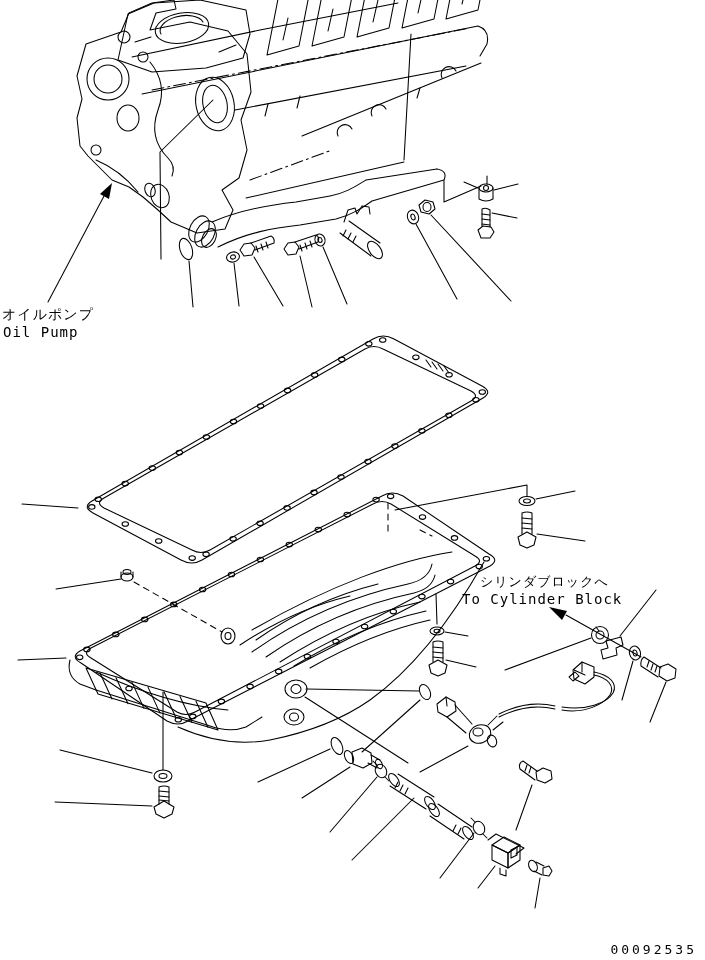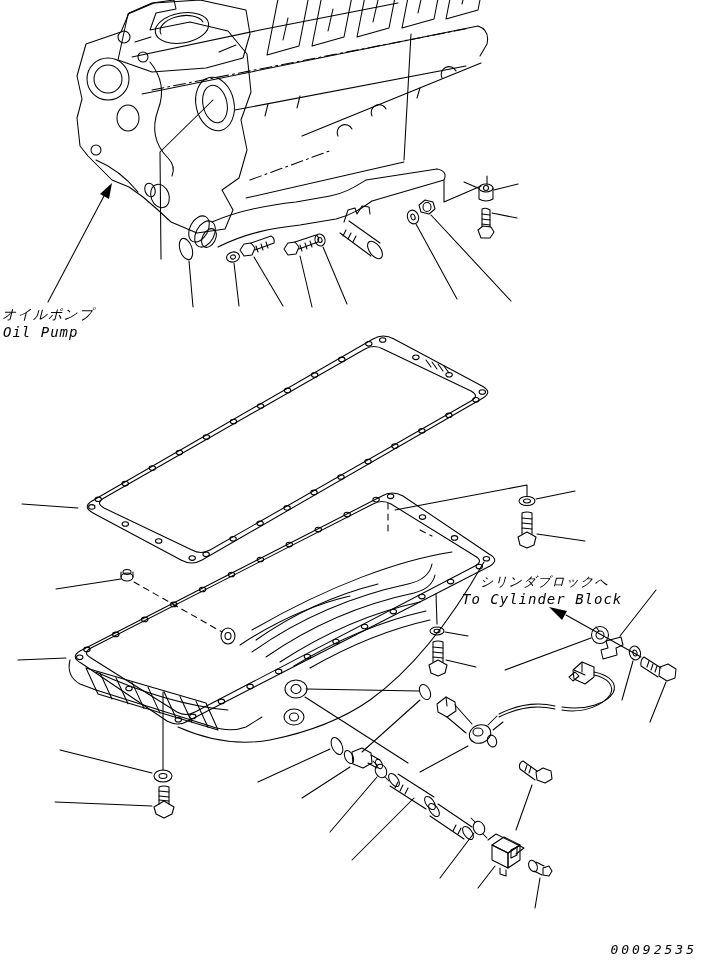--- a/index.html
+++ b/index.html
@@ -3,7 +3,7 @@
 <meta charset="utf-8">
 <style>
   html,body{margin:0;padding:0;background:#ffffff;}
-  #stage{position:relative;width:705px;height:960px;background:#ffffff;overflow:hidden;font-style:italic;}
+  #stage{position:relative;width:705px;height:960px;background:#ffffff;overflow:hidden;}
   svg{display:block;}
   svg *{stroke:#000000;fill:none;stroke-width:1.05;stroke-linecap:round;stroke-linejoin:round;}
   svg text{font-family:"DejaVu Sans Mono","Liberation Mono",monospace;fill:#000000;stroke:none;}

